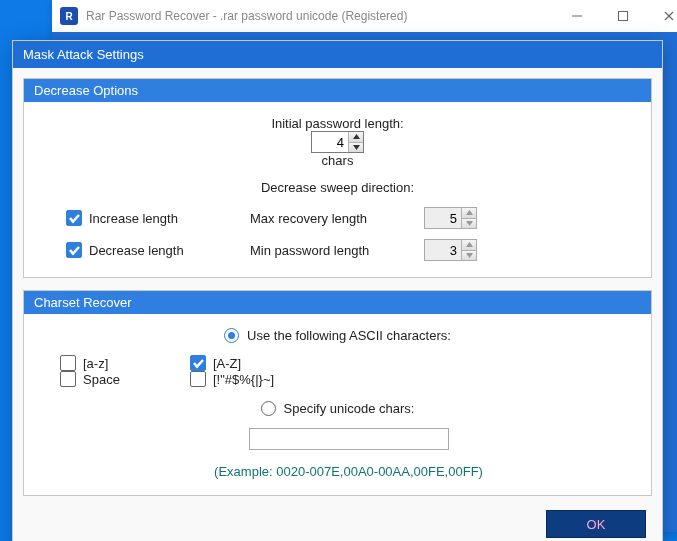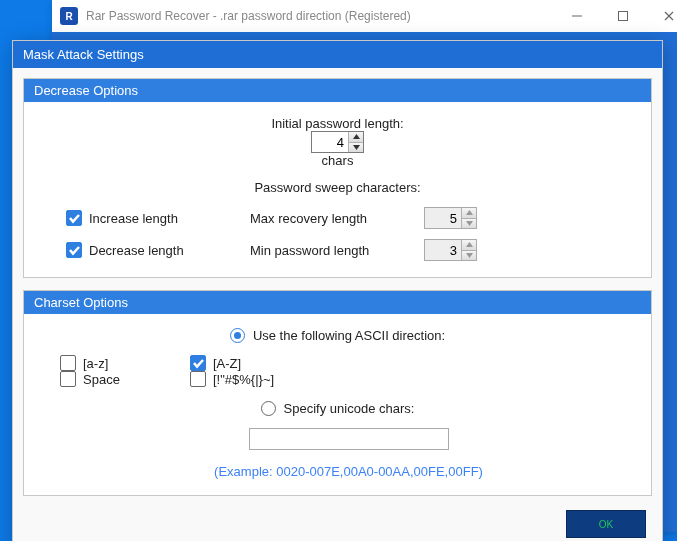--- a/index.html
+++ b/index.html
@@ -212,7 +212,7 @@
 <div class="parent-window">
   <div class="titlebar">
     <div class="titlebar-icon">R</div>
-    <div class="titlebar-text">Rar Password Recover - .rar password direction (Registered)</div>
+    <div class="titlebar-text">Rar Password Recover - .rar password unicode (Registered)</div>
     <div class="titlebar-btns">
       <div class="titlebar-btn">
         <svg viewBox="0 0 10 10">

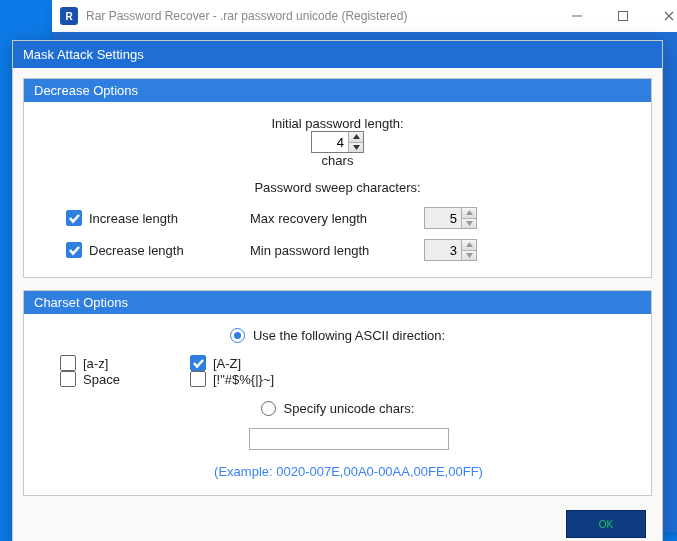--- a/index.html
+++ b/index.html
@@ -265,7 +265,7 @@
         </div>
 
         <div class="row">
-          <span class="label">Password sweep characters:</span>
+          <span class="label">Decrease sweep direction:</span>
         </div>
 
         <div class="sweep-table">

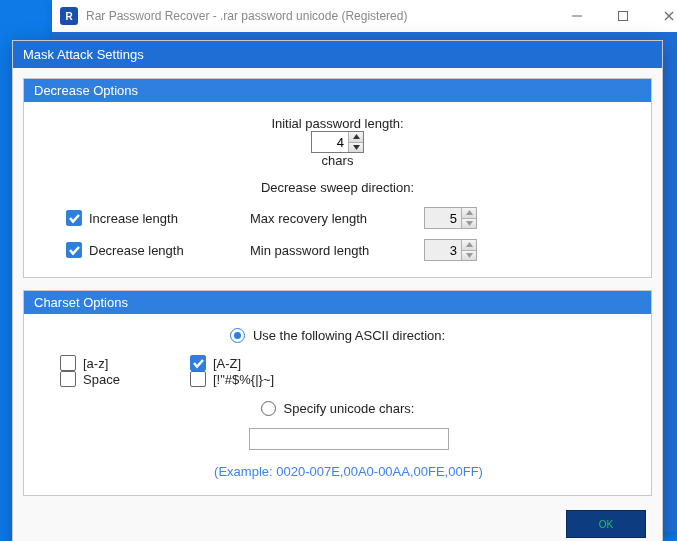--- a/index.html
+++ b/index.html
@@ -327,7 +327,7 @@
     </div>
 
     <div class="group">
-      <div class="group-title">Charset Options</div>
+      <div class="group-title">Charset Recover</div>
       <div class="group-body">
 
         <div class="row">

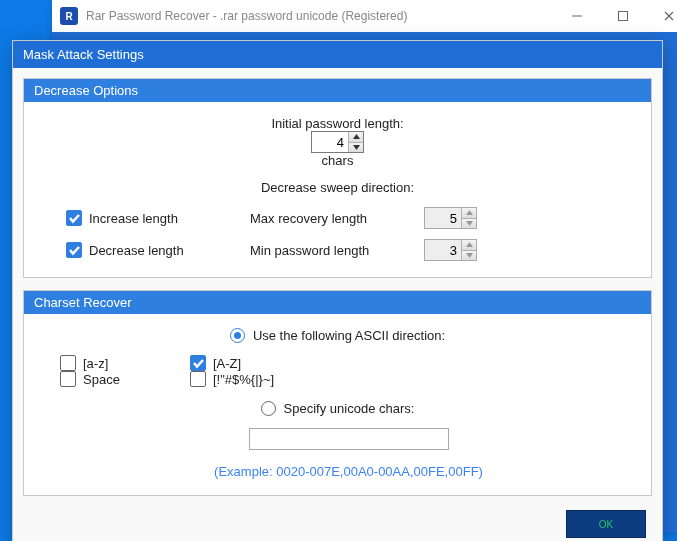--- a/index.html
+++ b/index.html
@@ -333,7 +333,7 @@
         <div class="row">
           <span class="radio">
             <span class="radiodot on"></span>
-            <span>Use the following ASCII direction:</span>
+            <span>Use the following ASCII characters:</span>
           </span>
         </div>
 

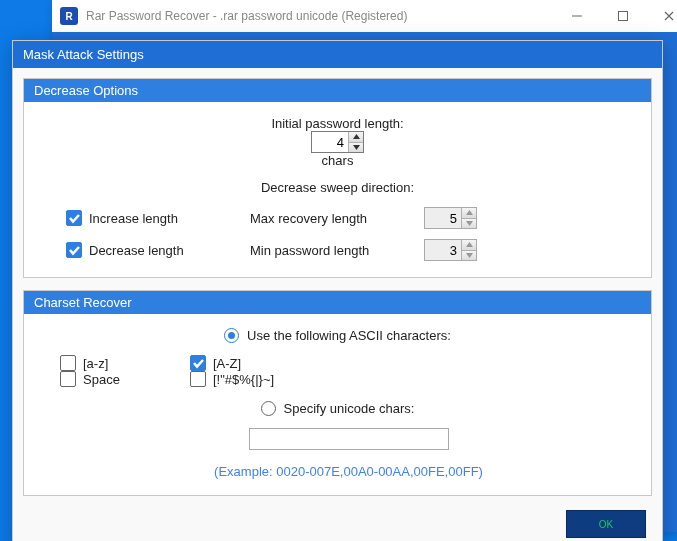--- a/index.html
+++ b/index.html
@@ -369,7 +369,7 @@
 
         <div class="row" style="margin-left:22px; margin-top:4px; gap:14px;">
           <input class="textfield" style="width: 200px;" value="">
-          <span style="color:#3b82f6;">(Example: 0020-007E,00A0-00AA,00FE,00FF)</span>
+          <span style="color:#0f766e;">(Example: 0020-007E,00A0-00AA,00FE,00FF)</span>
         </div>
 
       </div>

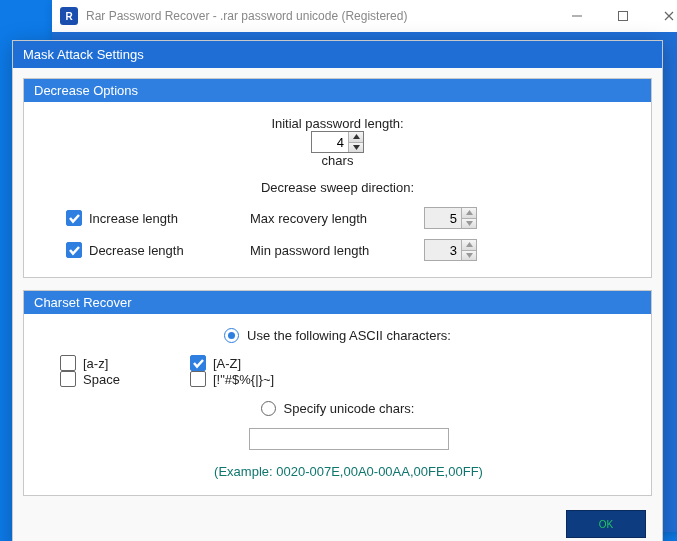--- a/index.html
+++ b/index.html
@@ -197,12 +197,12 @@
   }
   .btn-ok {
     background: #0d3c80;
-    color: #22c55e;
+    color: #f9a8d4;
     border: 1px solid #082a5c;
-    width: 80px;
+    width: 100px;
     height: 28px;
     font-family: inherit;
-    font-size: 10px;
+    font-size: 13px;
     cursor: pointer;
   }
 </style>

